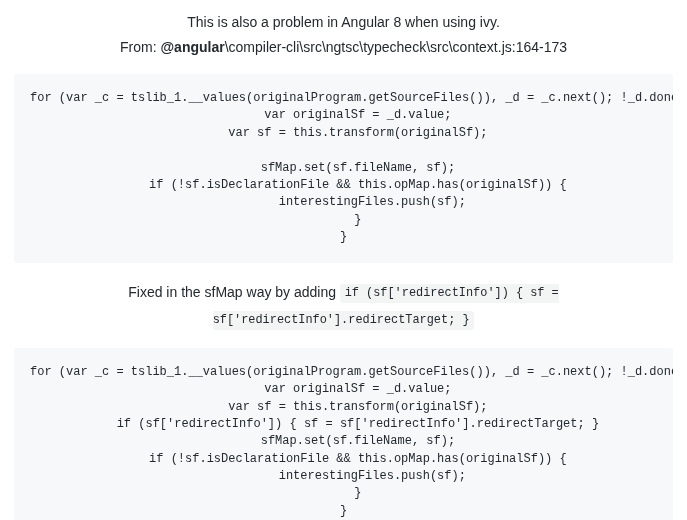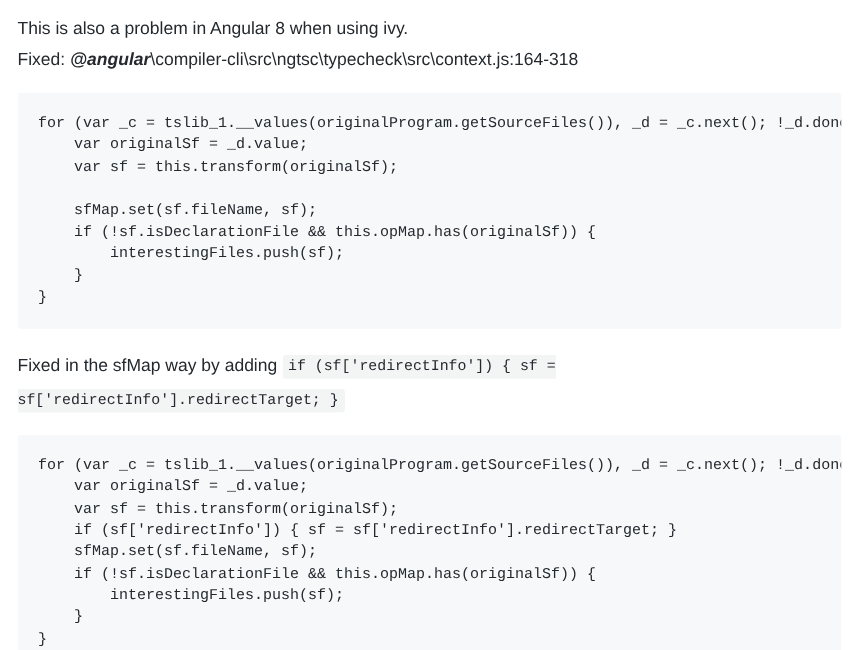--- a/index.html
+++ b/index.html
@@ -2,7 +2,7 @@
 <html><head>
 <meta charset="utf-8">
 <style>
-  * { box-sizing: border-box; margin: 0; padding: 0; }
+  * { box-sizing: border-box; margin: 0; padding: 0; text-align: center; }
   body {
     font-family: -apple-system, BlinkMacSystemFont, "Segoe UI", Helvetica, Arial, sans-serif;
     font-size: 14px;

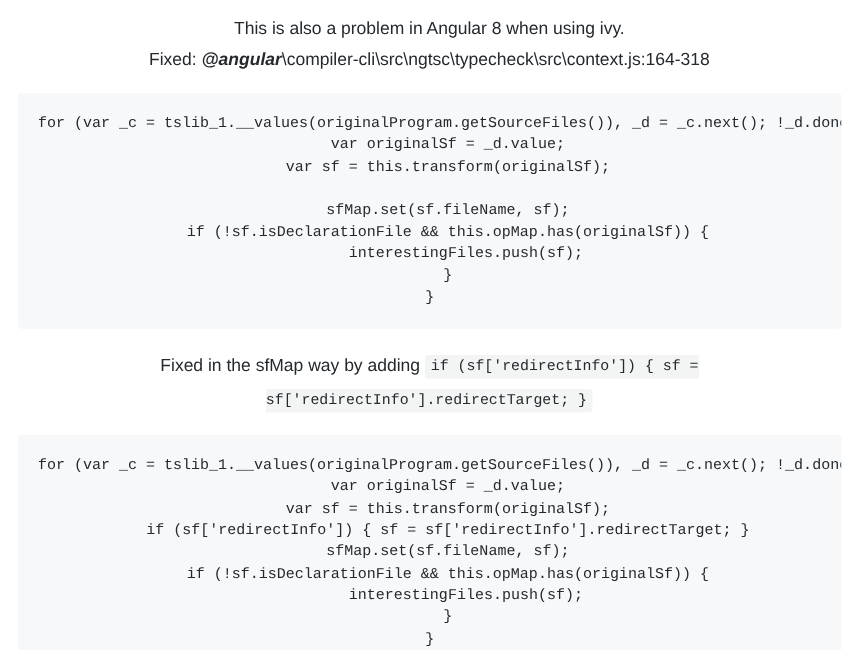--- a/index.html
+++ b/index.html
@@ -49,7 +49,7 @@
 
 <p class="para">This is also a problem in Angular 8 when using ivy.</p>
 <p class="para">
-  <span>Fixed: </span><strong>@angular</strong><span>\compiler-cli\src\ngtsc\typecheck\src\context.js:164-318</span>
+  <span>From: </span><strong>@angular</strong><span>\compiler-cli\src\ngtsc\typecheck\src\context.js:164-318</span>
 </p>
 
 <pre class="codeblock scroll-shown">for (var _c = tslib_1.__values(originalProgram.getSourceFiles()), _d = _c.next(); !_d.done; _d = _c.next()) {

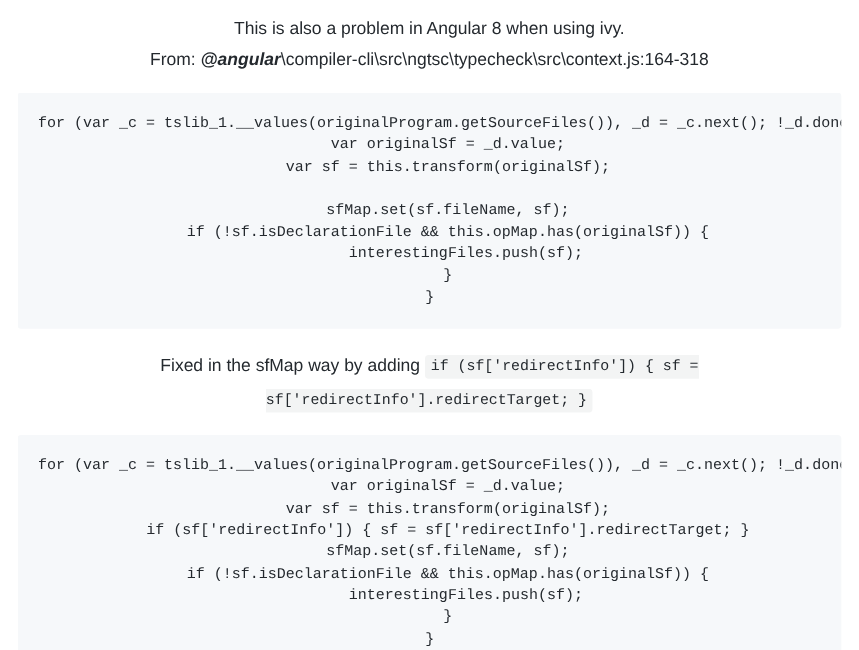--- a/index.html
+++ b/index.html
@@ -13,7 +13,7 @@
     width: 687px;
   }
   .para { margin-bottom: 4px; }
-  .para strong { font-weight: 600; font-style: italic; }
+  .para strong { font-weight: 600; }
   .codeblock {
     background: #f6f8fa;
     border-radius: 3px;

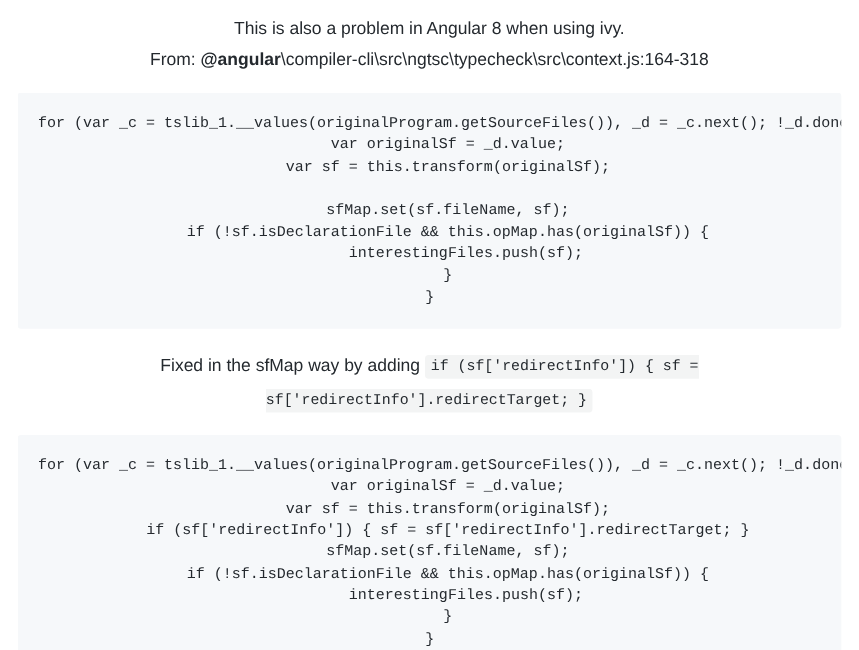--- a/index.html
+++ b/index.html
@@ -49,7 +49,7 @@
 
 <p class="para">This is also a problem in Angular 8 when using ivy.</p>
 <p class="para">
-  <span>From: </span><strong>@angular</strong><span>\compiler-cli\src\ngtsc\typecheck\src\context.js:164-318</span>
+  <span>From: </span><strong>@angular</strong><span>\compiler-cli\src\ngtsc\typecheck\src\context.js:164-173</span>
 </p>
 
 <pre class="codeblock scroll-shown">for (var _c = tslib_1.__values(originalProgram.getSourceFiles()), _d = _c.next(); !_d.done; _d = _c.next()) {

